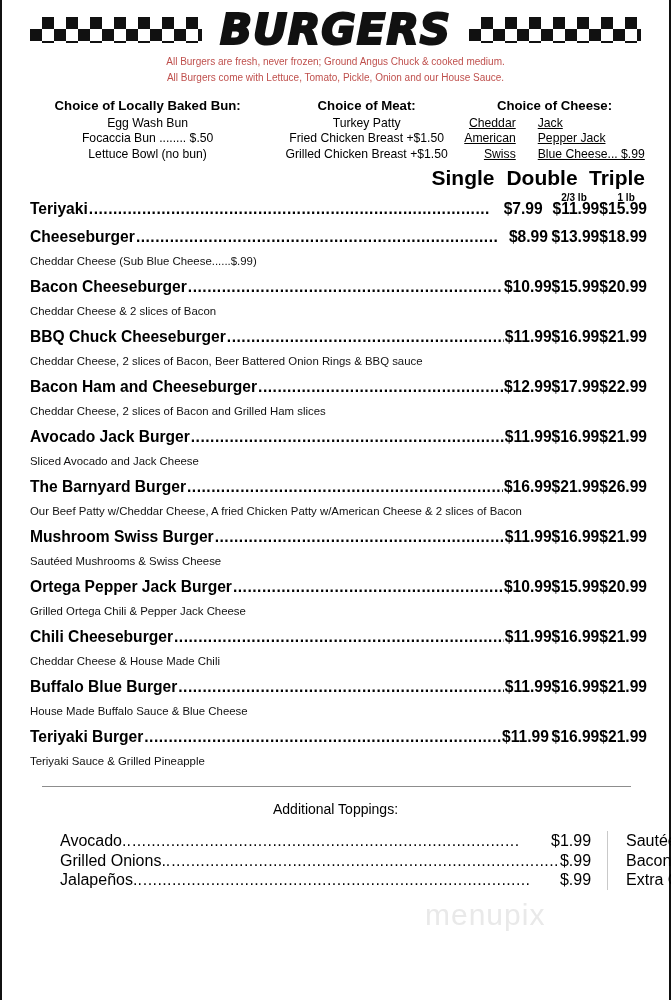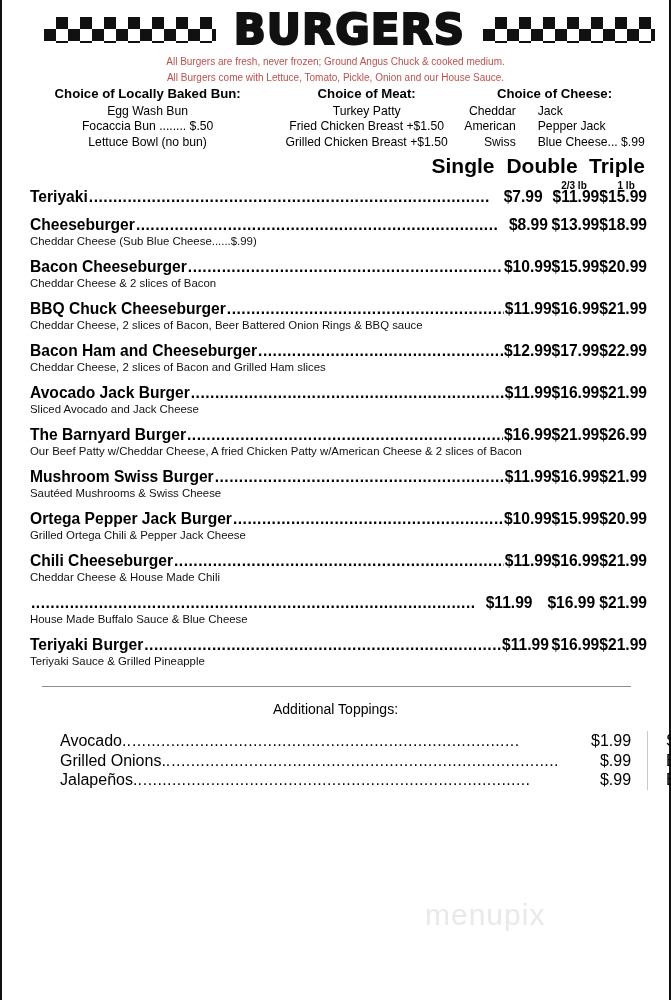--- a/index.html
+++ b/index.html
@@ -28,9 +28,10 @@
     height: 52px;
     display: flex;
     align-items: center;
-    justify-content: flex-end;
+    justify-content: center;
     gap: 16px;
     padding-top: 8px;
+    font-style: italic;
   }
   .checker {
     flex: 0 0 auto;

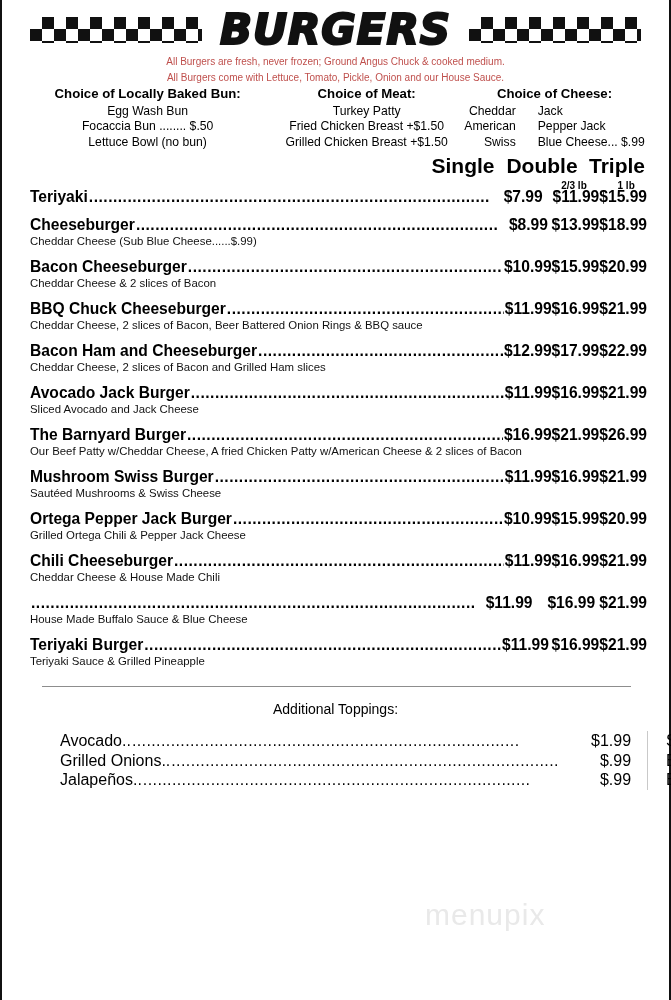--- a/index.html
+++ b/index.html
@@ -68,6 +68,7 @@
   
   .choices {
     display: flex;
+    margin-top: 12px;
     padding: 0 8px;
   }
   .choice-col { font-size: 12.2px; line-height: 15.5px; }

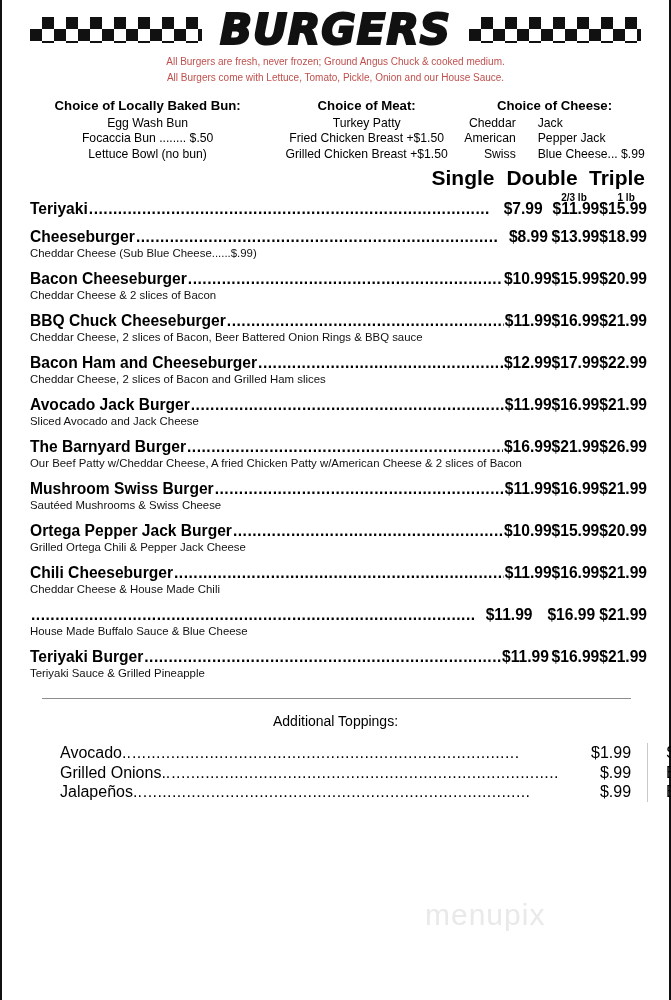--- a/index.html
+++ b/index.html
@@ -85,6 +85,7 @@
     display: flex;
     justify-content: center;
     gap: 22px;
+    text-decoration: underline;
   }
   .cheese-grid .c-left  { text-align: right; }
   .cheese-grid .c-right { text-align: left; }

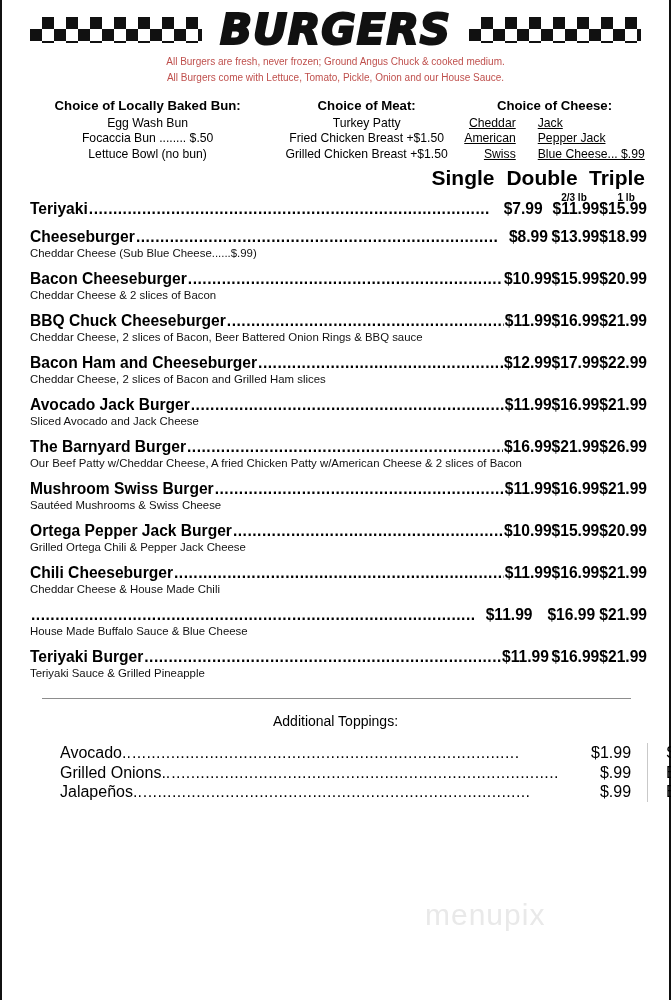--- a/index.html
+++ b/index.html
@@ -146,7 +146,7 @@
   .item-desc {
     font-size: 11.4px;
     line-height: 14px;
-    margin-top: 0px;
+    margin-top: 8px;
     color: #111;
     font-weight: 400;
   }

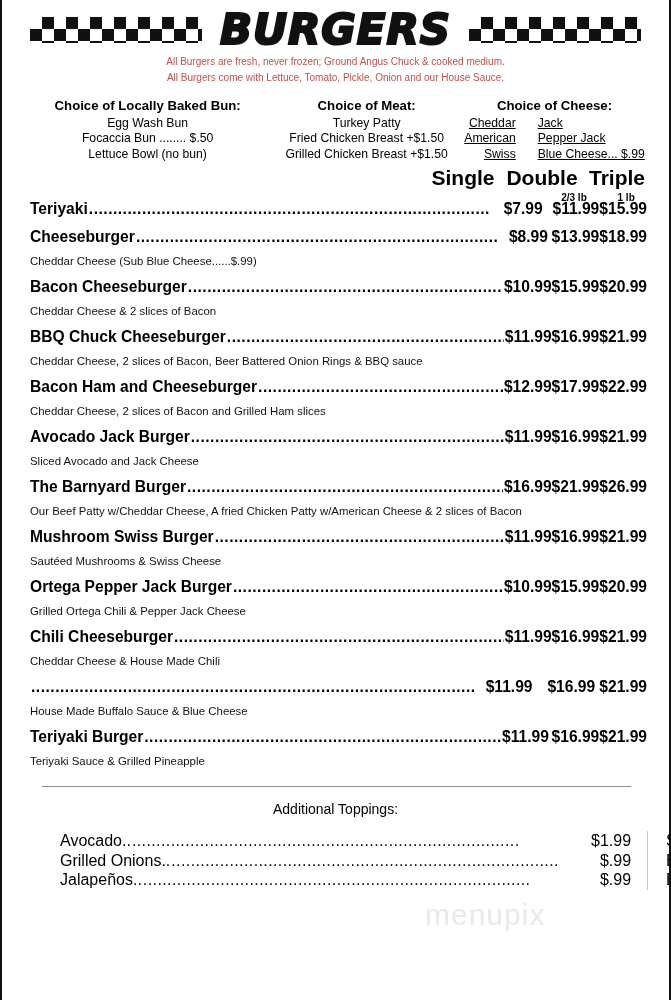--- a/index.html
+++ b/index.html
@@ -359,6 +359,7 @@
       </div>
       <div class="item">
         <div class="item-line">
+          <span class="item-name">Buffalo Blue Burger</span>
           <span class="dots">........................................................................................................................</span>
           <span class="price single"><span>$11.99</span></span>
           <span class="price double"><span>$16.99</span></span>

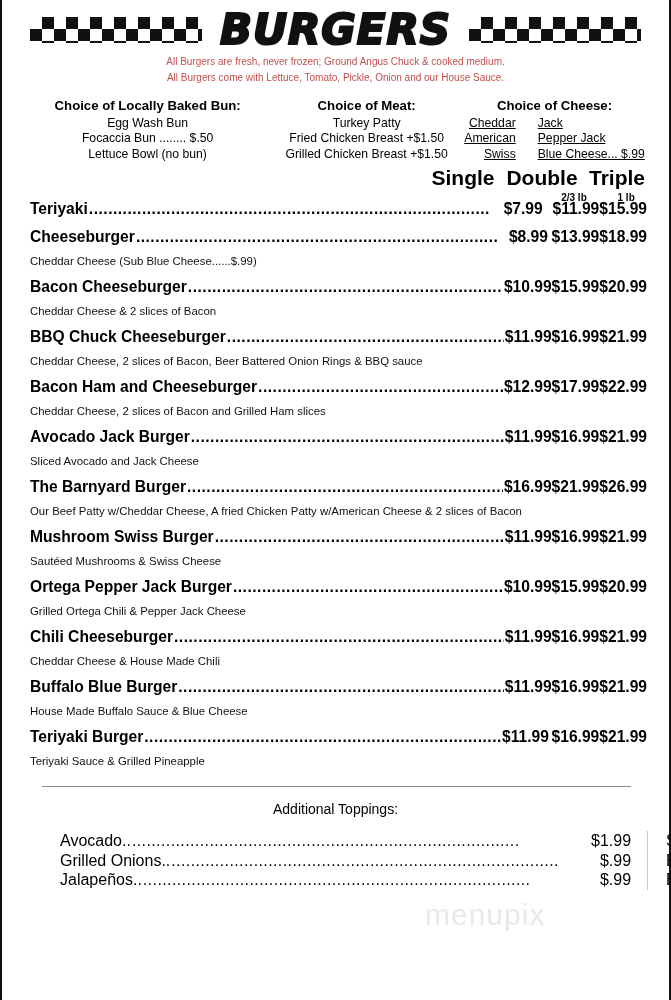--- a/index.html
+++ b/index.html
@@ -187,7 +187,7 @@
     letter-spacing: 0.4px;
     margin: 0 1px;
   }
-  .top-price { white-space: nowrap; text-align: left; margin-left: 40px; }
+  .top-price { white-space: nowrap; text-align: left; }
 
   
   .watermark {

